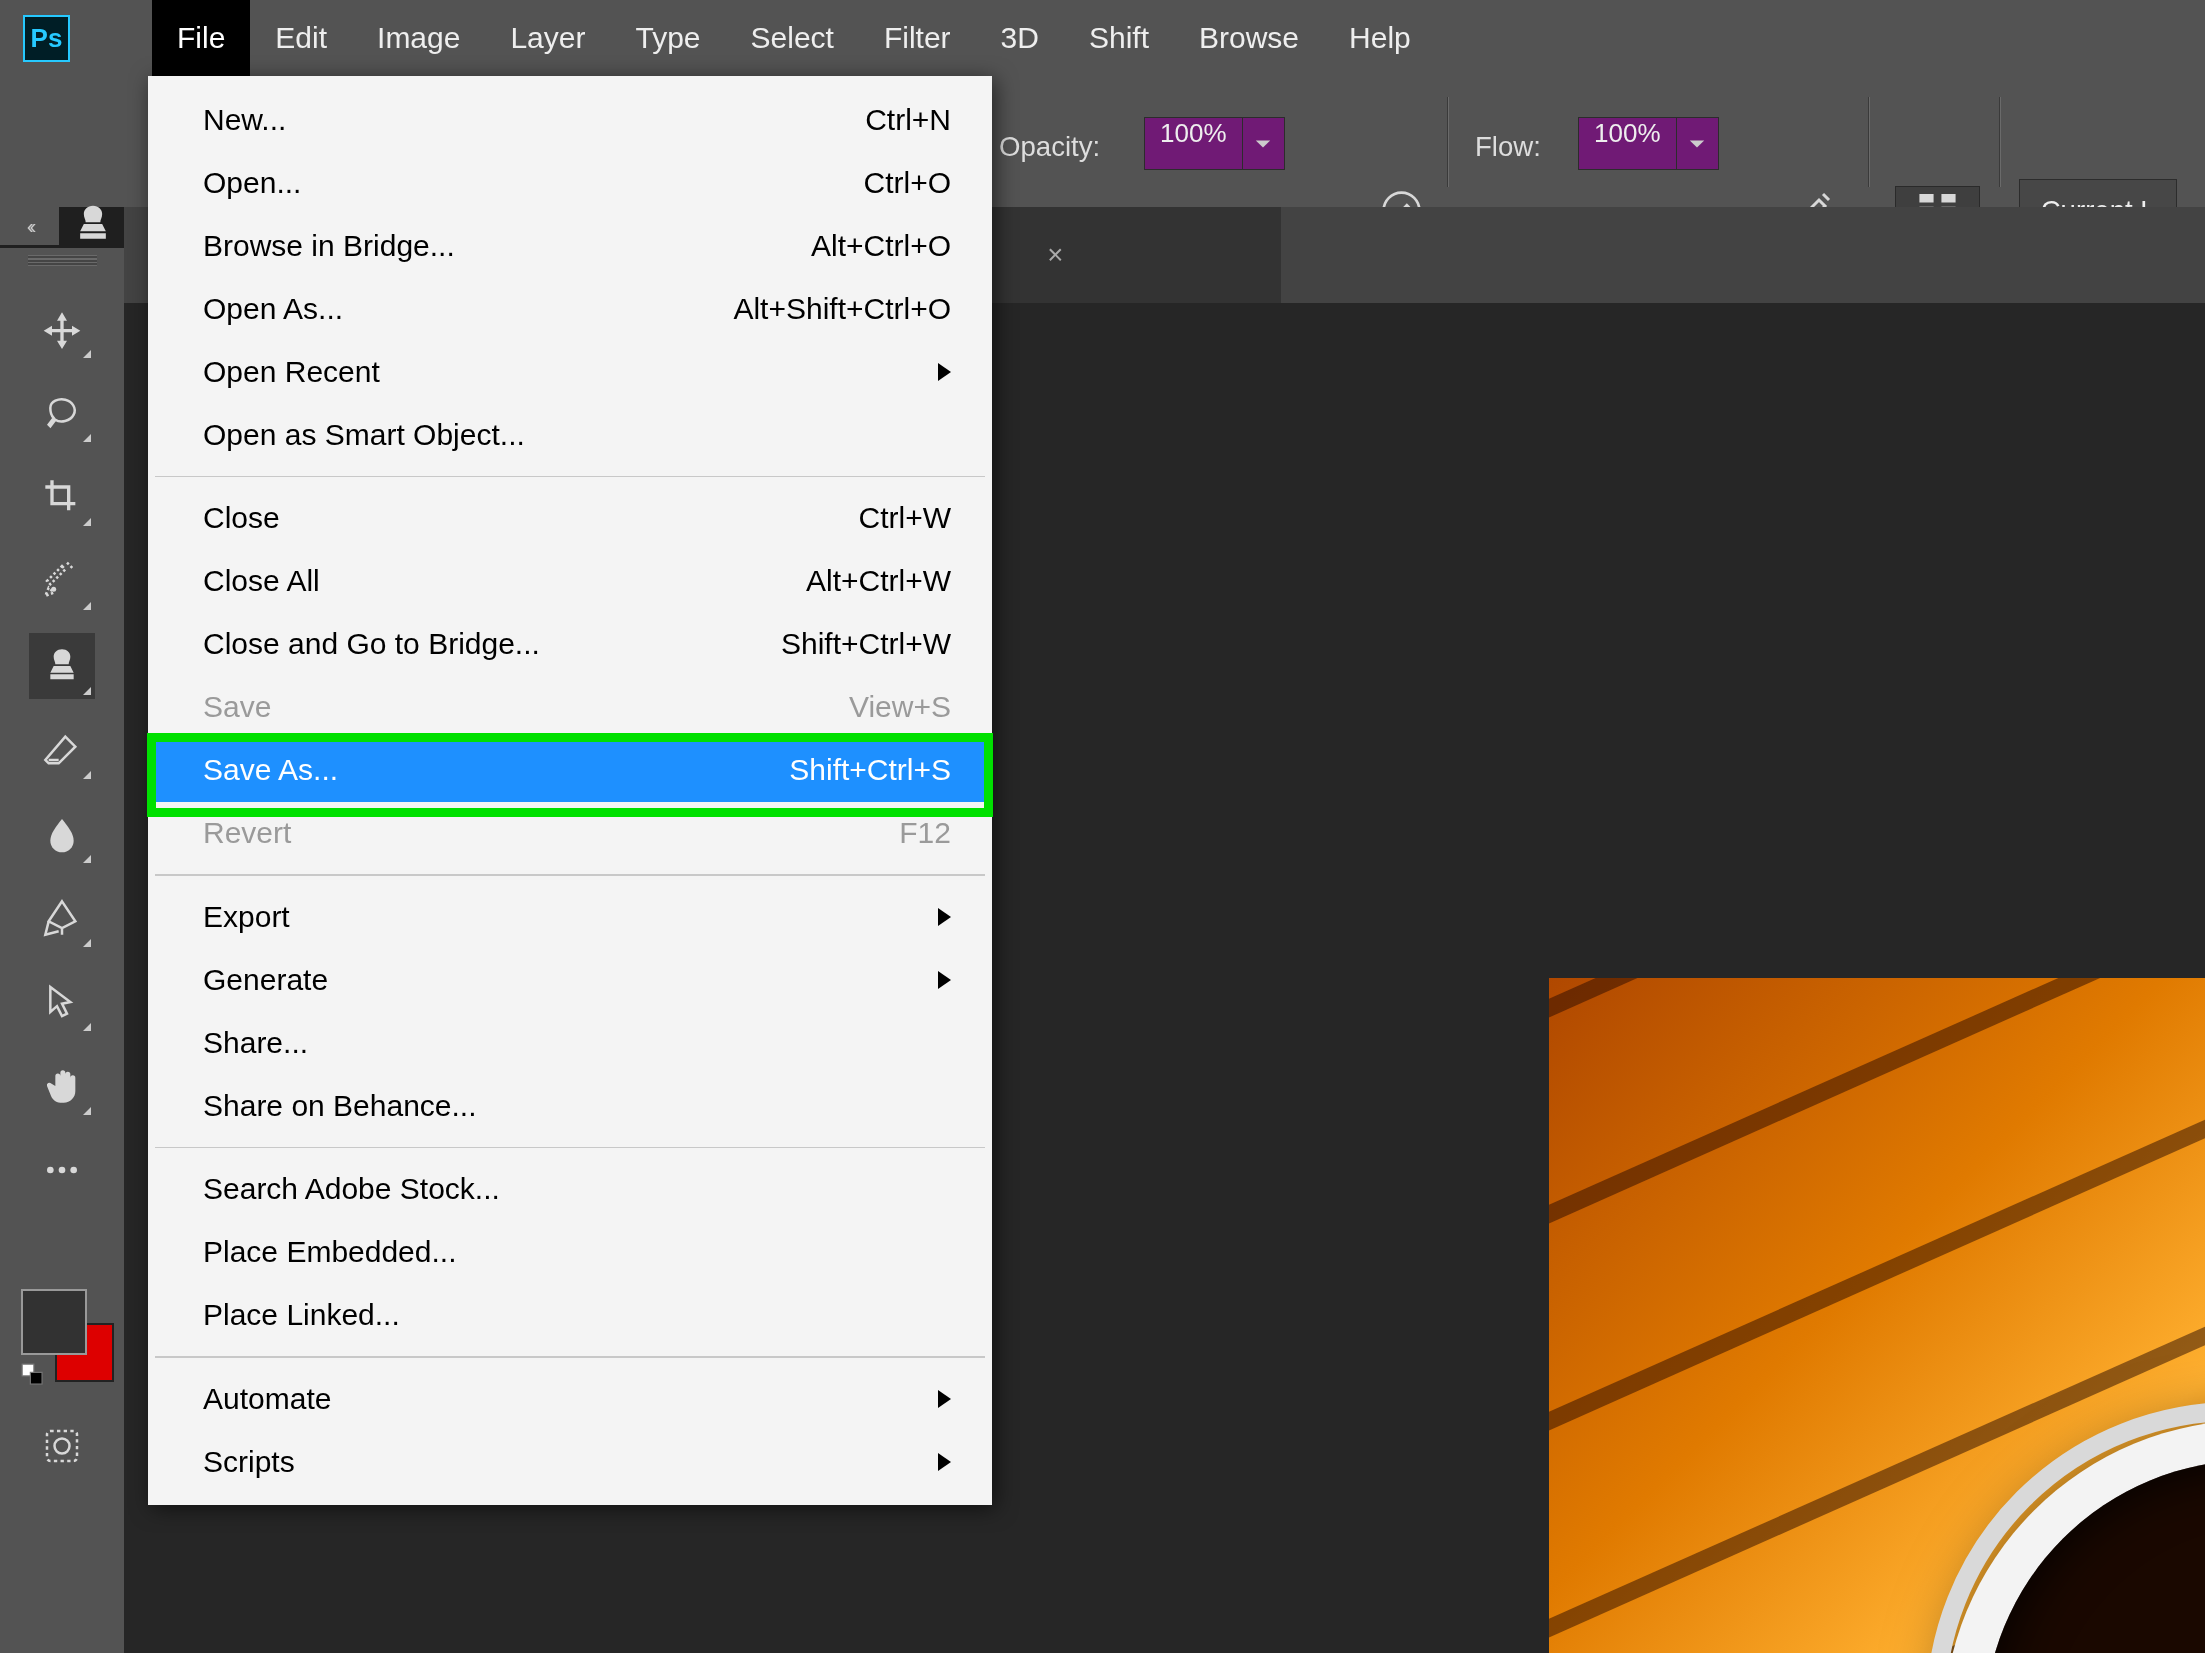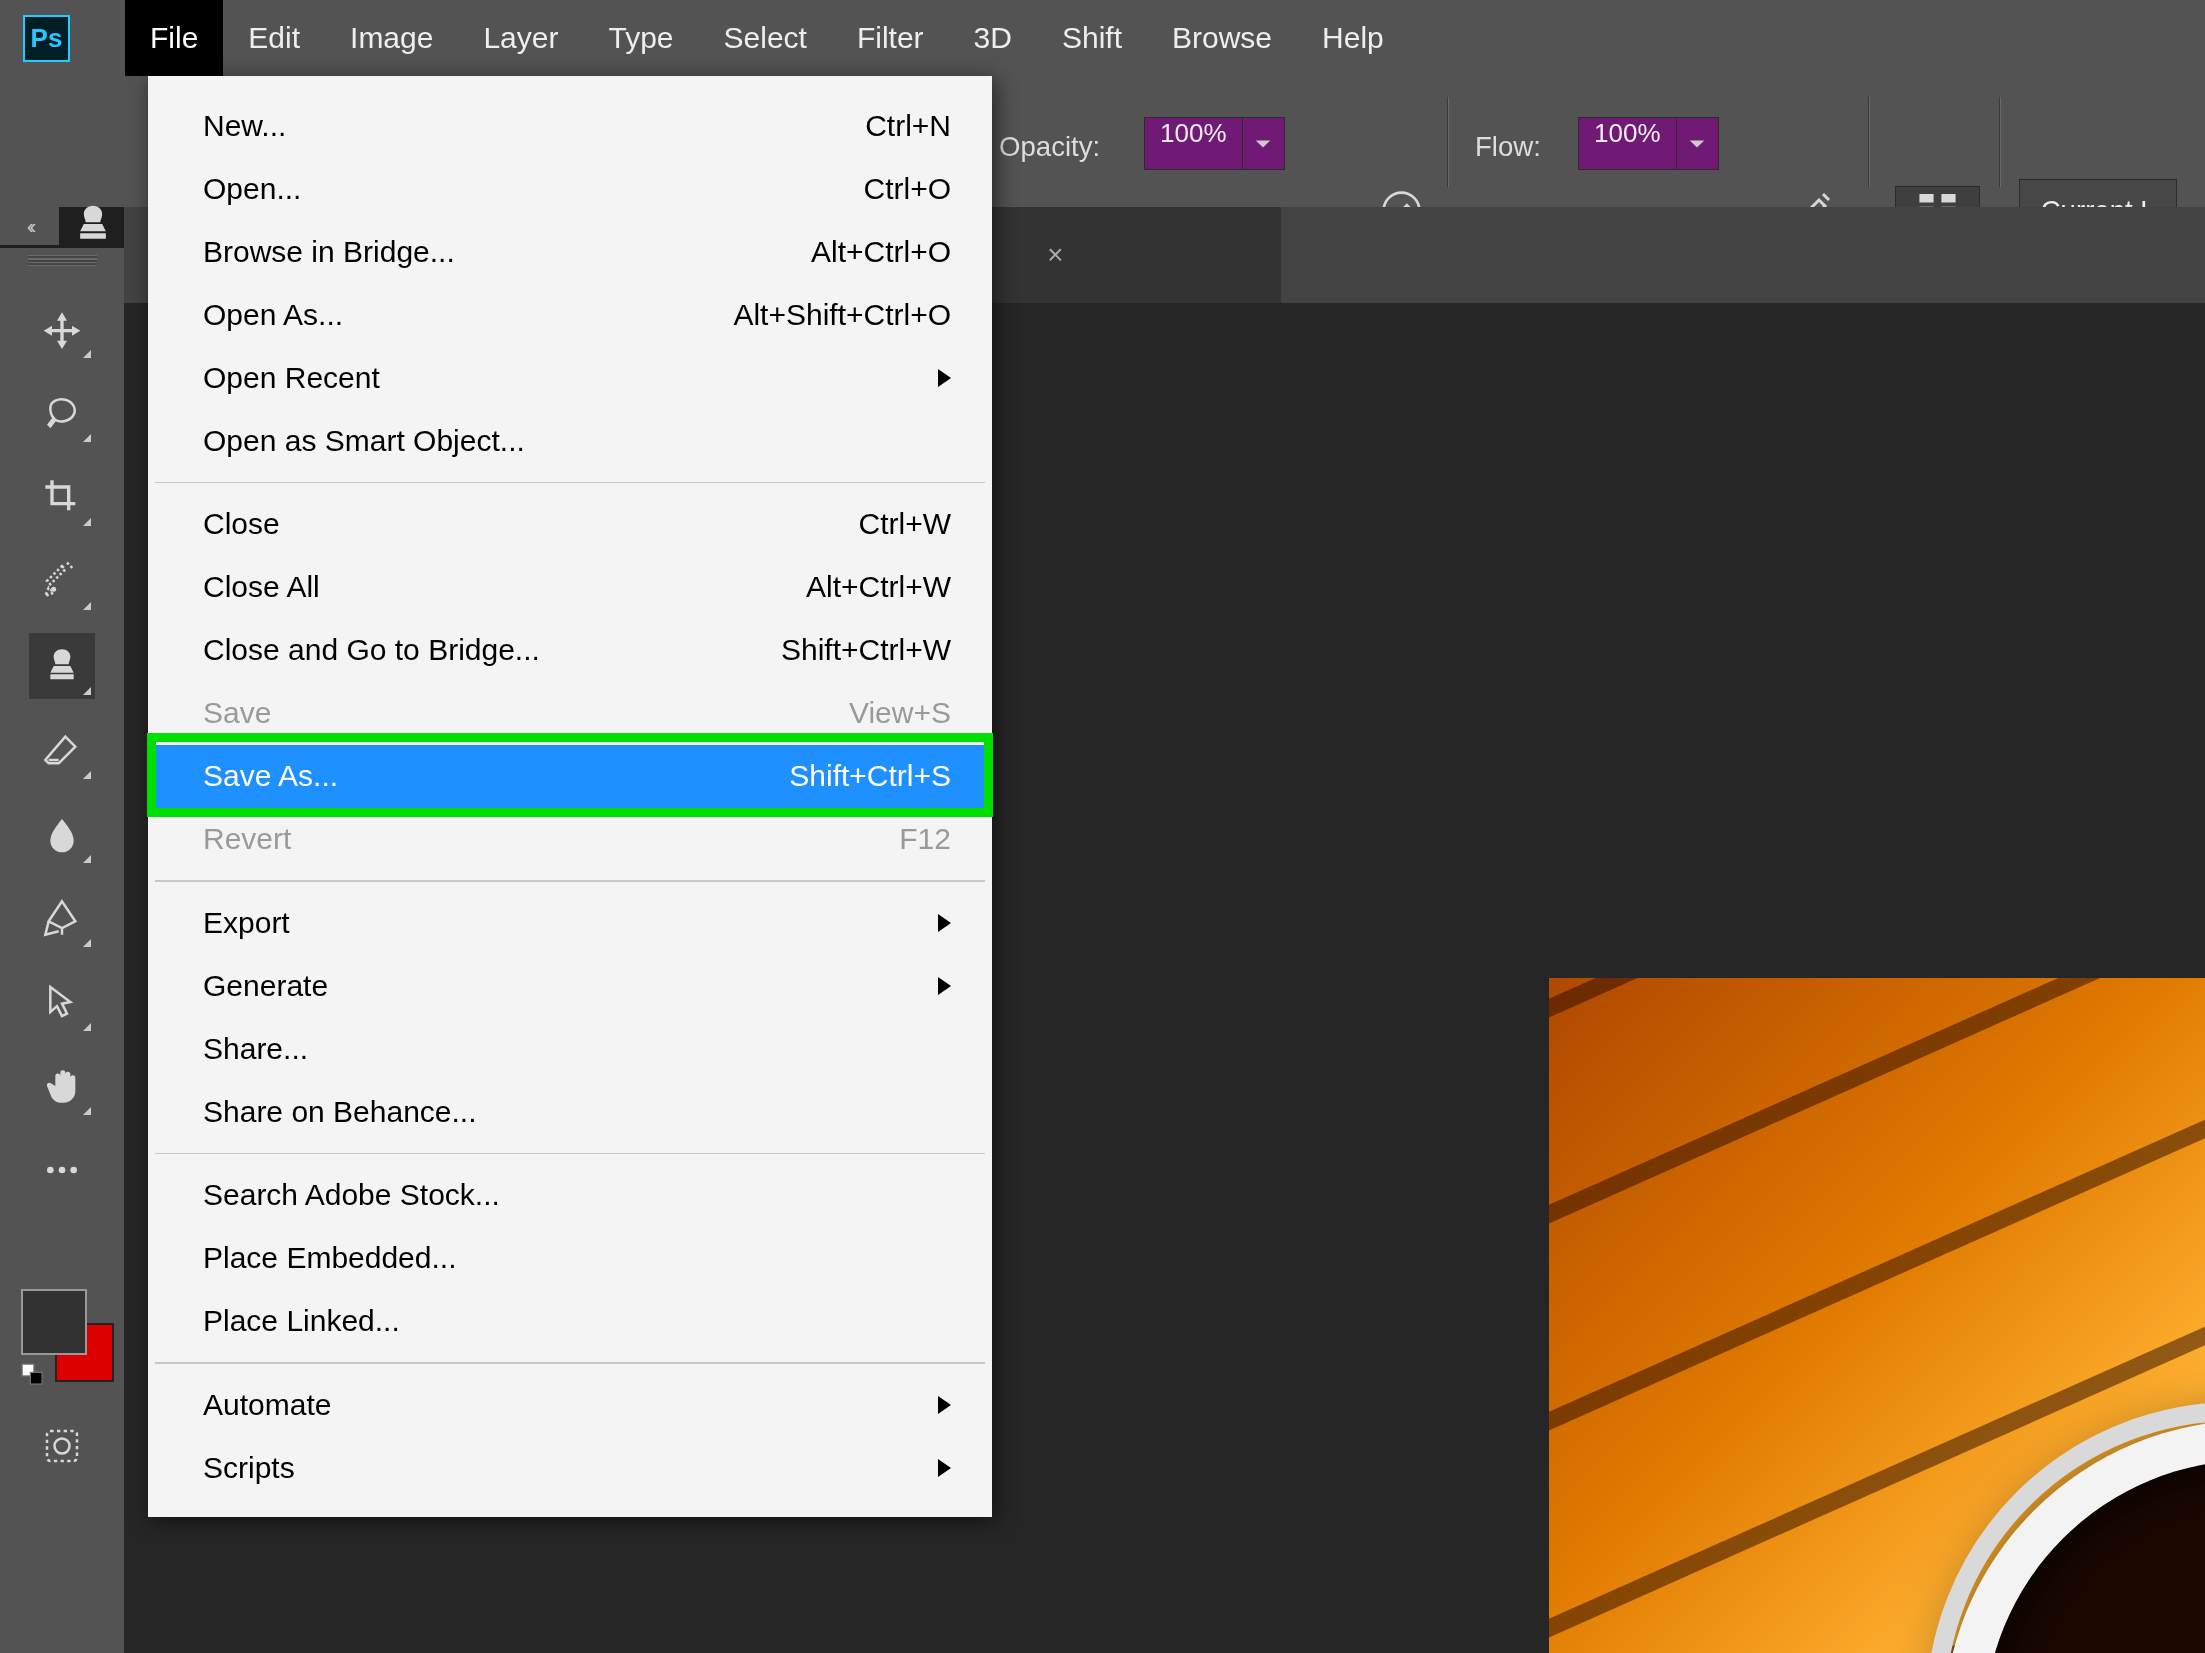--- a/index.html
+++ b/index.html
@@ -6,7 +6,7 @@
 .app{position:absolute;left:0;top:0;width:2205px;height:1654px;background:#1f1f1f}
 .menubar{position:absolute;left:0;top:0;width:2205px;height:76px;background:#535353;display:flex;align-items:center}
 .app-logo{width:43px;height:43px;margin-left:23px;border:2.8px solid #26c9ff;display:flex;align-items:center;justify-content:center;color:#26c9ff;font-weight:700;font-size:26px;font-family:Arial,sans-serif;background:#001e26}
-.menu-items{display:flex;margin-left:55px}
+.menu-items{display:flex;margin-left:82px}
 .menu-item{font-size:30px;color:#eee;padding:0 25px;height:76px;display:flex;align-items:center;cursor:default}
 .menu-item.open{background:#000;color:#fff}
 .optionsbar{position:absolute;left:0;top:76px;width:2205px;height:131px;background:#535353}

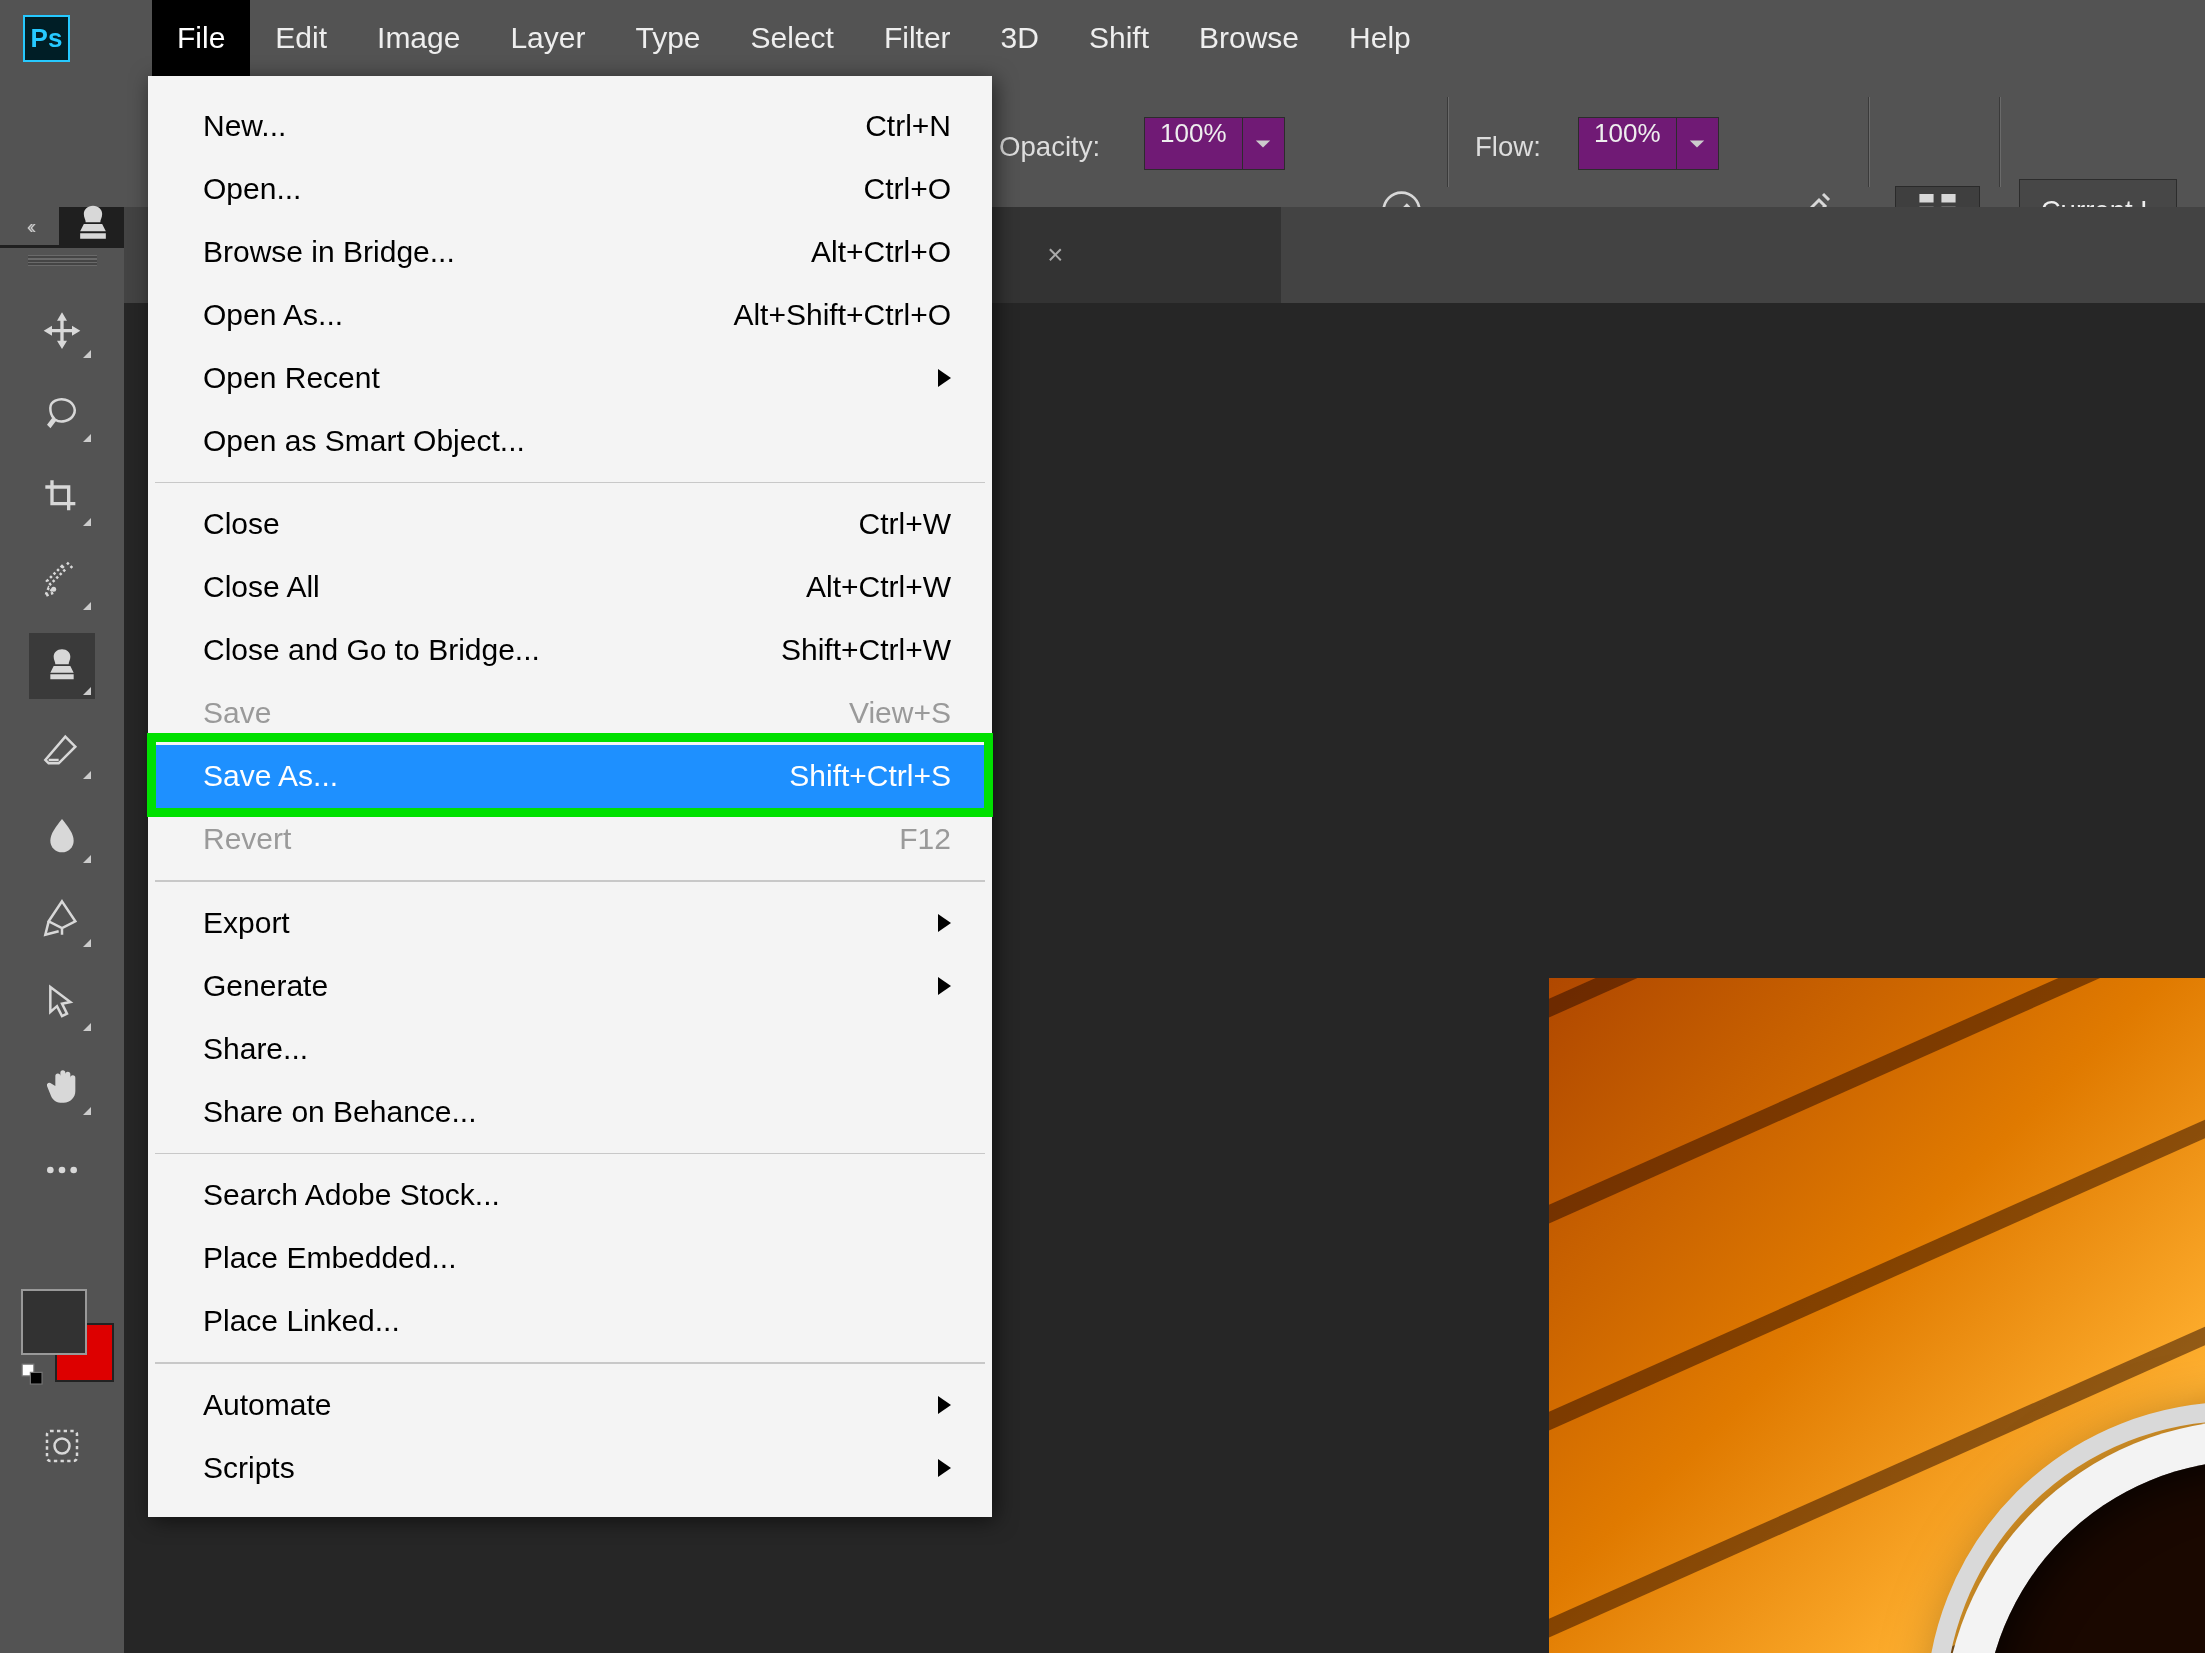--- a/index.html
+++ b/index.html
@@ -36,7 +36,7 @@
 .cup-rim{position:absolute;right:-234px;bottom:-83px;width:620px;height:620px;border-radius:50%;background:#f3f3f3;box-shadow:0 0 62px rgba(0,0,0,.5)}
 .cup-inner{position:absolute;right:-193px;bottom:-41px;width:538px;height:538px;border-radius:50%;background:#1a0800;box-shadow:inset 0 0 55px #000}
 .cup-lip{position:absolute;right:-214px;bottom:-62px;width:579px;height:579px;border-radius:50%;border:19.3px solid #d9d9d9}
-.dropdown{position:absolute;left:148px;top:76px;width:844px;background:#f4f4f4;color:#000;box-shadow:4.1px 4.1px 20.7px rgba(0,0,0,.6);padding:18px 0}
+.dropdown{position:absolute;left:148px;top:76px;width:844px;background:#f4f4f4;color:#000;box-shadow:4.1px 4.1px 20.7px rgba(0,0,0,.6);padding:12px 0}
 .dd-item{display:flex;align-items:center;justify-content:space-between;height:63px;padding:0 41px 0 55px;font-size:30px;color:#000}
 .dd-item.disabled{color:#9a9a9a}
 .dd-item.hover{background:#1e90ff;color:#fff}

